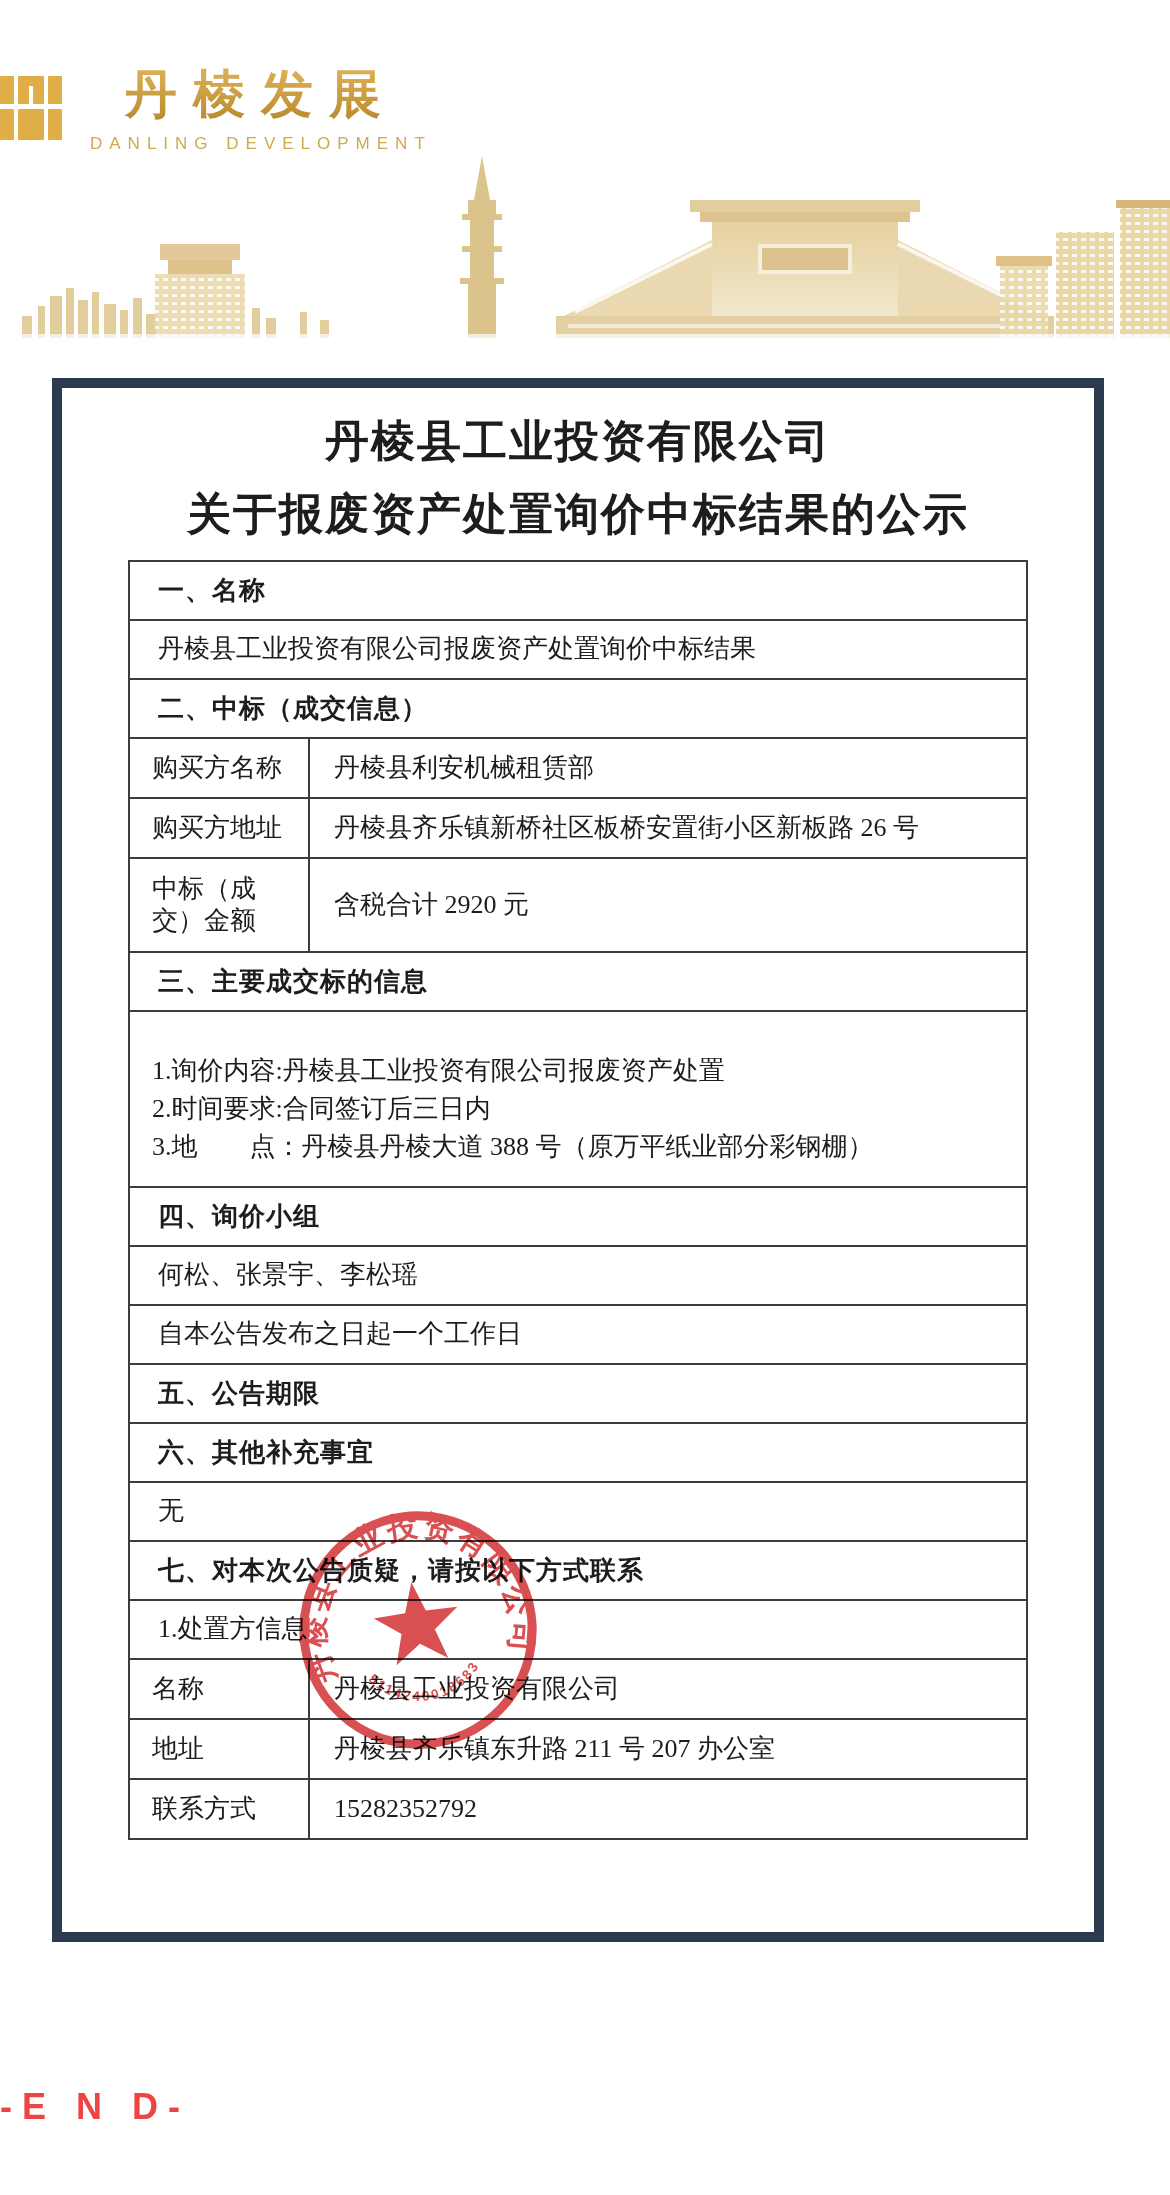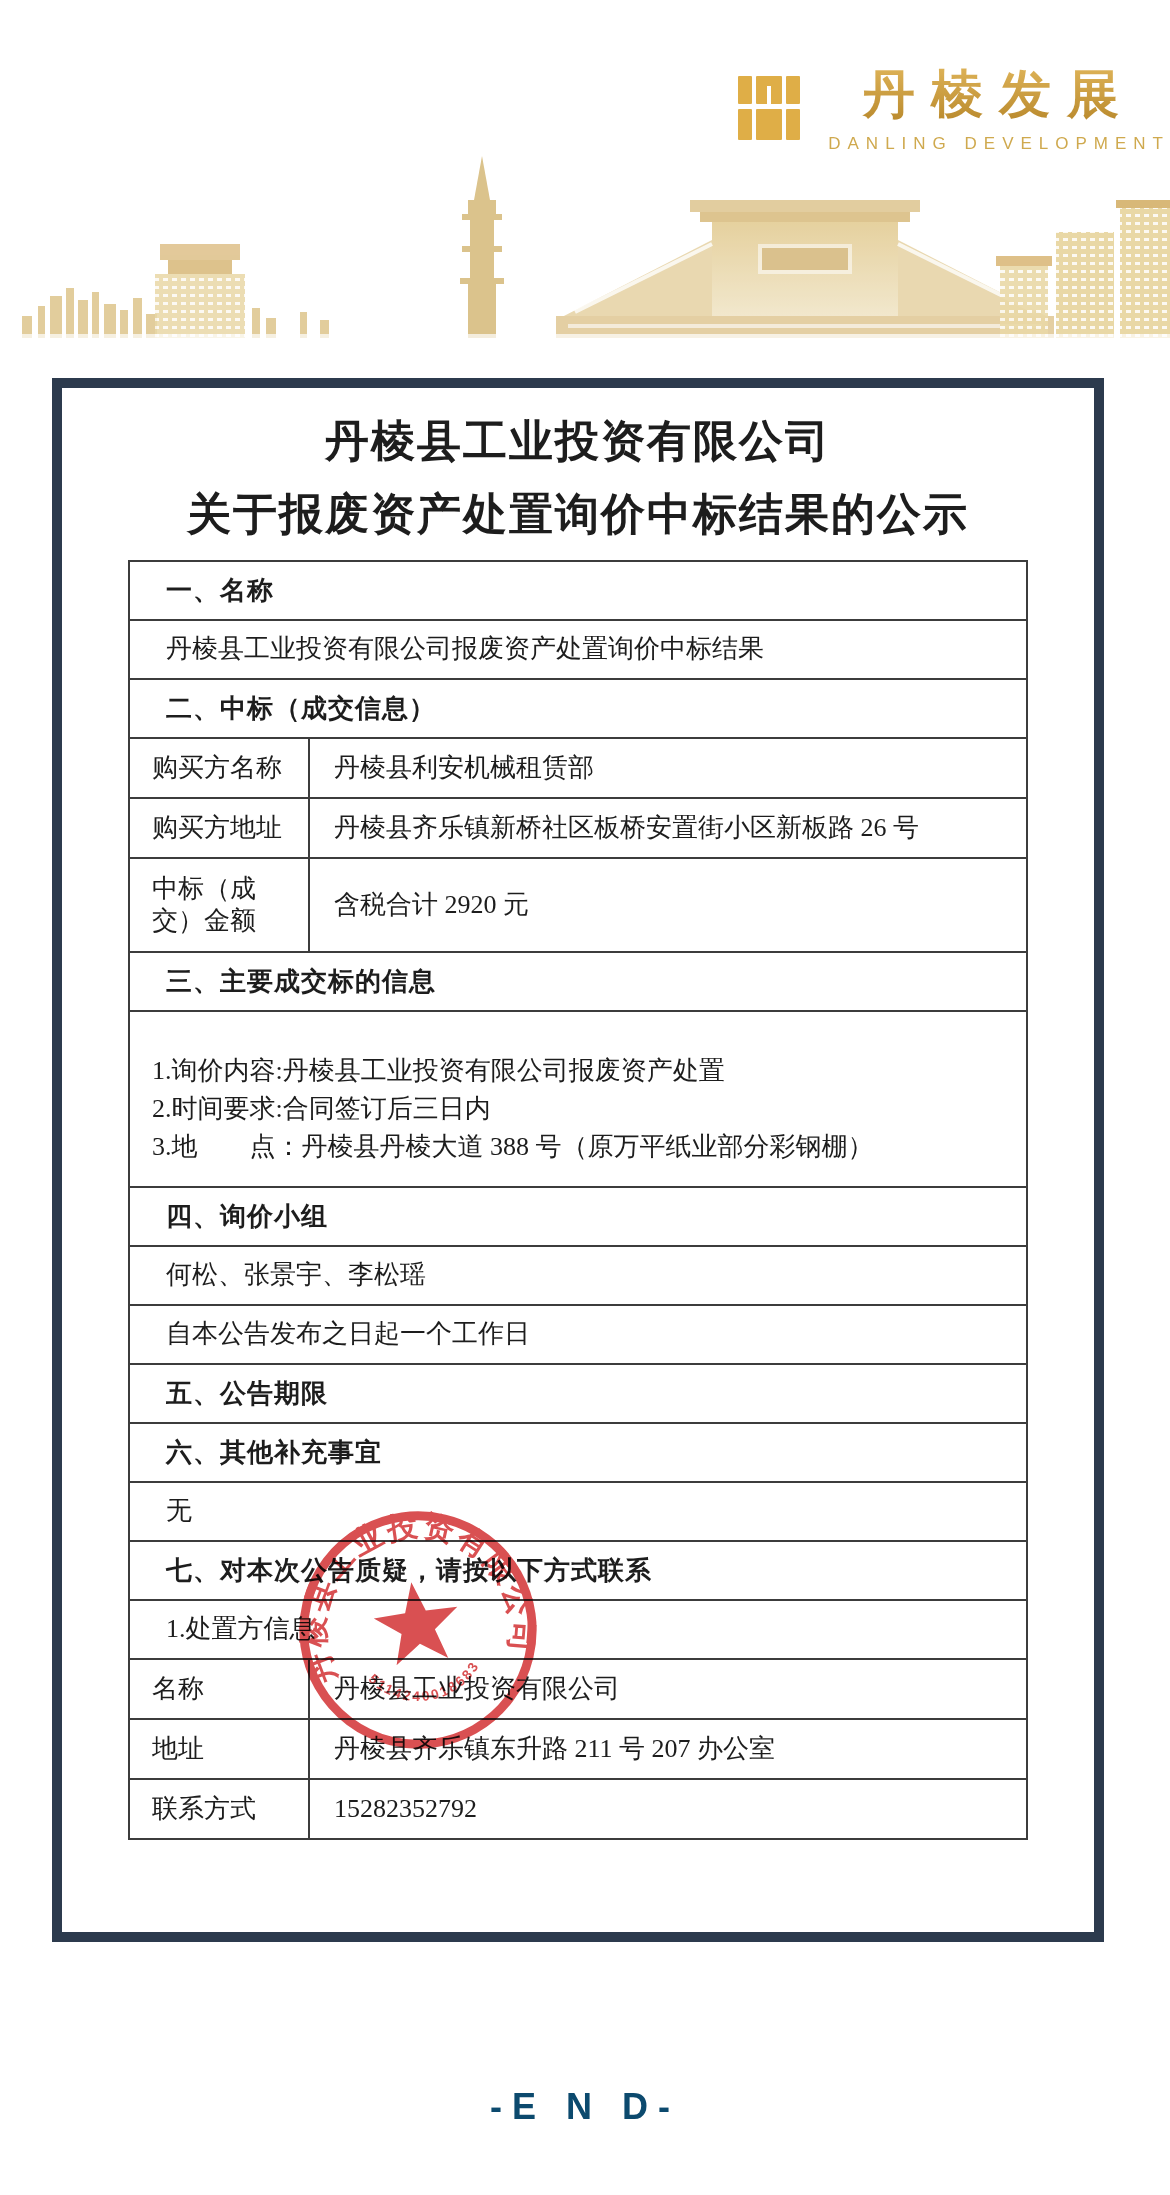--- a/index.html
+++ b/index.html
@@ -12,7 +12,7 @@
 
   
   .brand-header { position:relative; padding-top:60px; }
-  .brand { display:flex; justify-content:flex-end; align-items:center; gap:28px; }
+  .brand { display:flex; justify-content:flex-start; align-items:center; gap:28px; }
   .logo-mark { width:62px; height:66px; flex:0 0 auto; }
   .brand-text { text-align:center; }
   .brand-name {

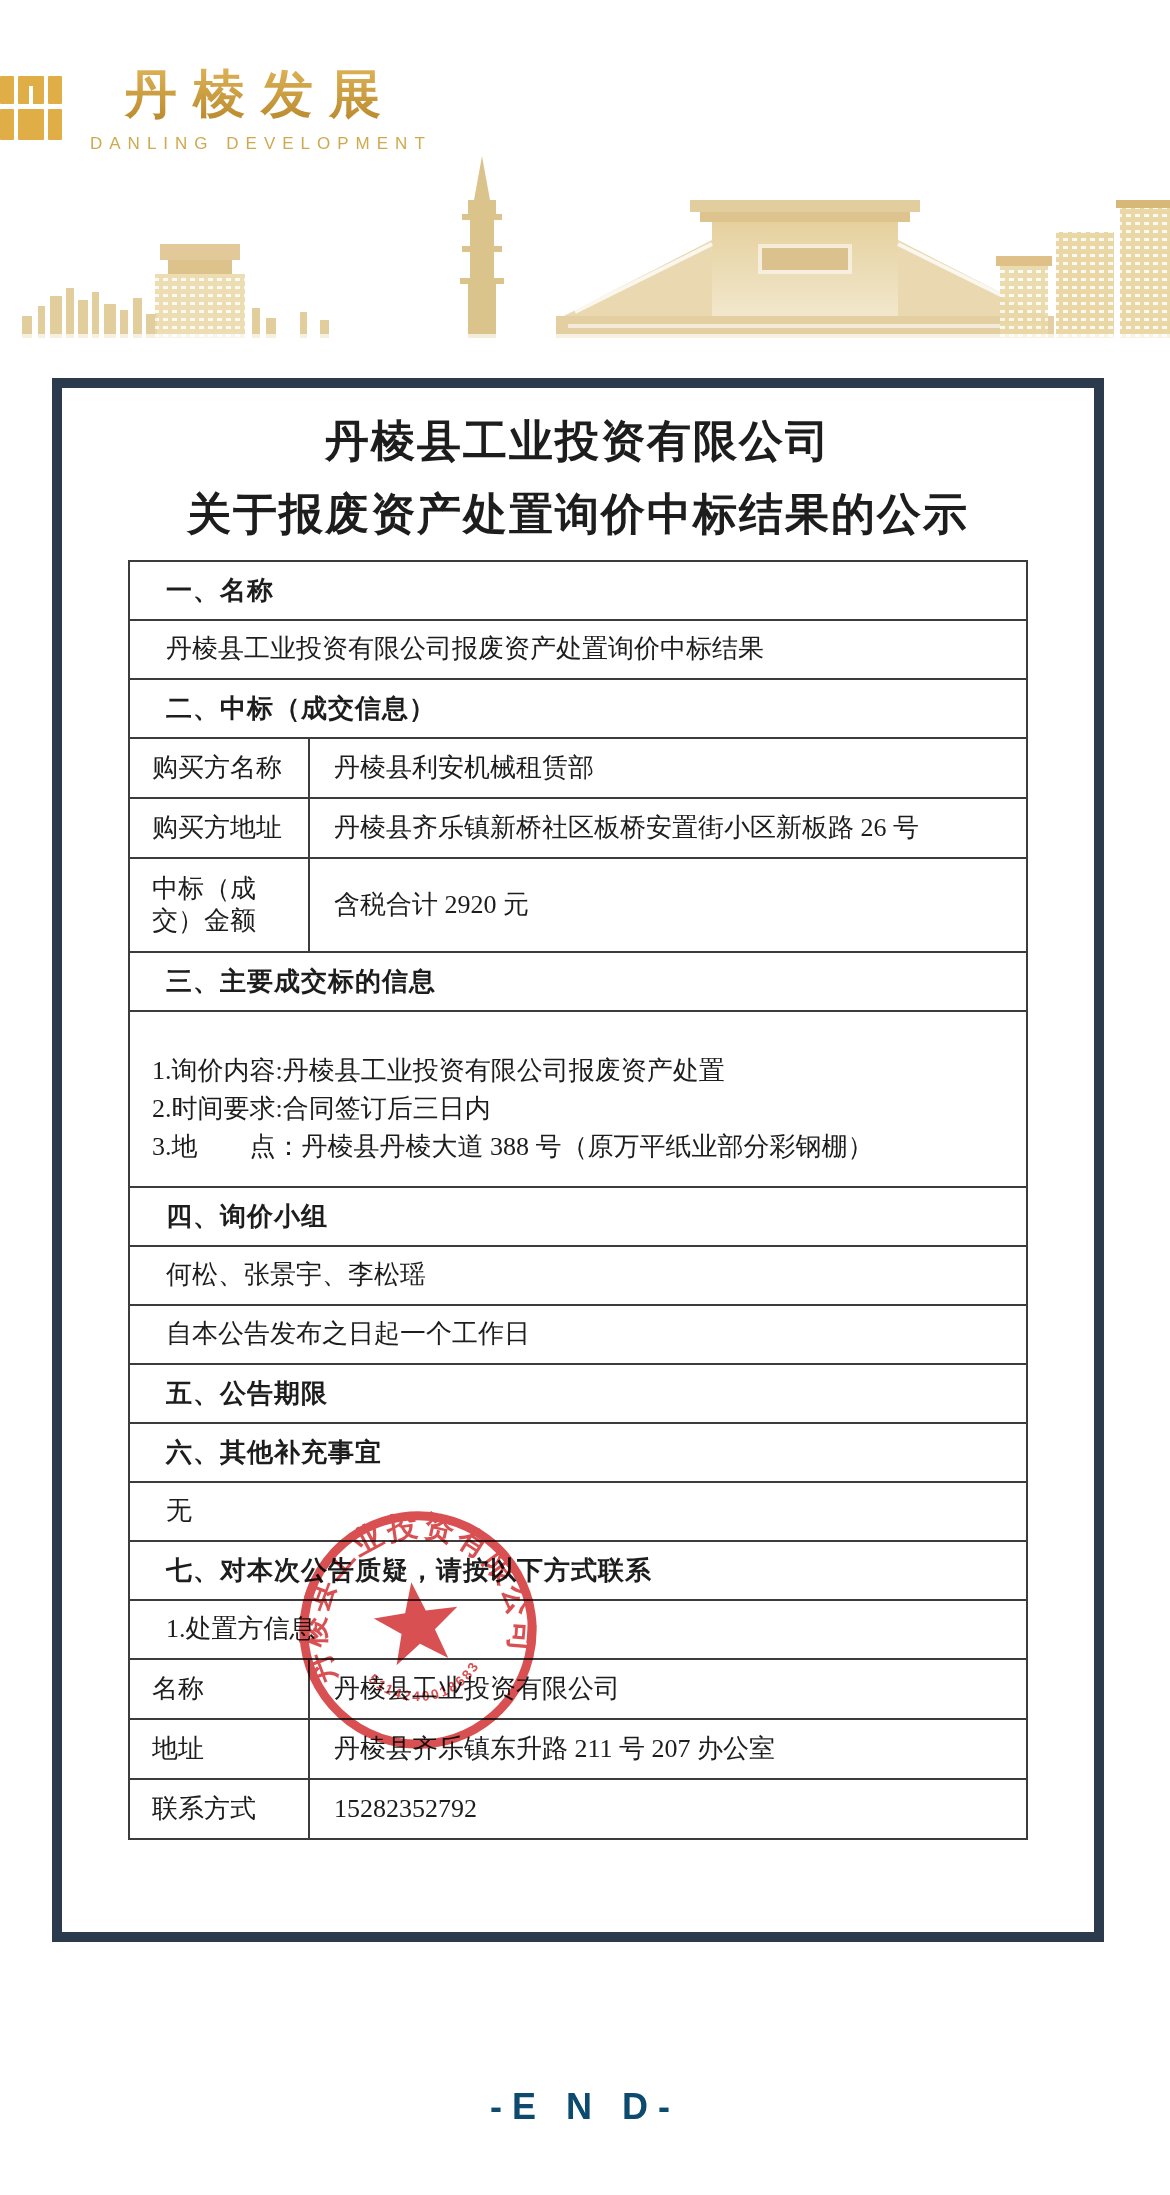--- a/index.html
+++ b/index.html
@@ -44,7 +44,7 @@
   .trow { display:flex; border-top:2px solid #3c3c3c; }
   .trow:first-child { border-top:none; }
   .cell { display:flex; align-items:center; font-size:26px; line-height:1.25; }
-  .cell.full { flex:1; min-height:57px; padding:8px 14px 8px 36px; }
+  .cell.full { flex:1; min-height:57px; padding:8px 14px 8px 28px; }
   .cell.head { font-weight:bold; font-family:"Liberation Sans", sans-serif; letter-spacing:1px; }
   .trow.pair .label { width:180px; min-height:58px; padding:8px 6px 8px 22px; border-right:2px solid #3c3c3c; }
   .trow.pair .value { flex:1; min-height:58px; padding:8px 14px 8px 24px; }

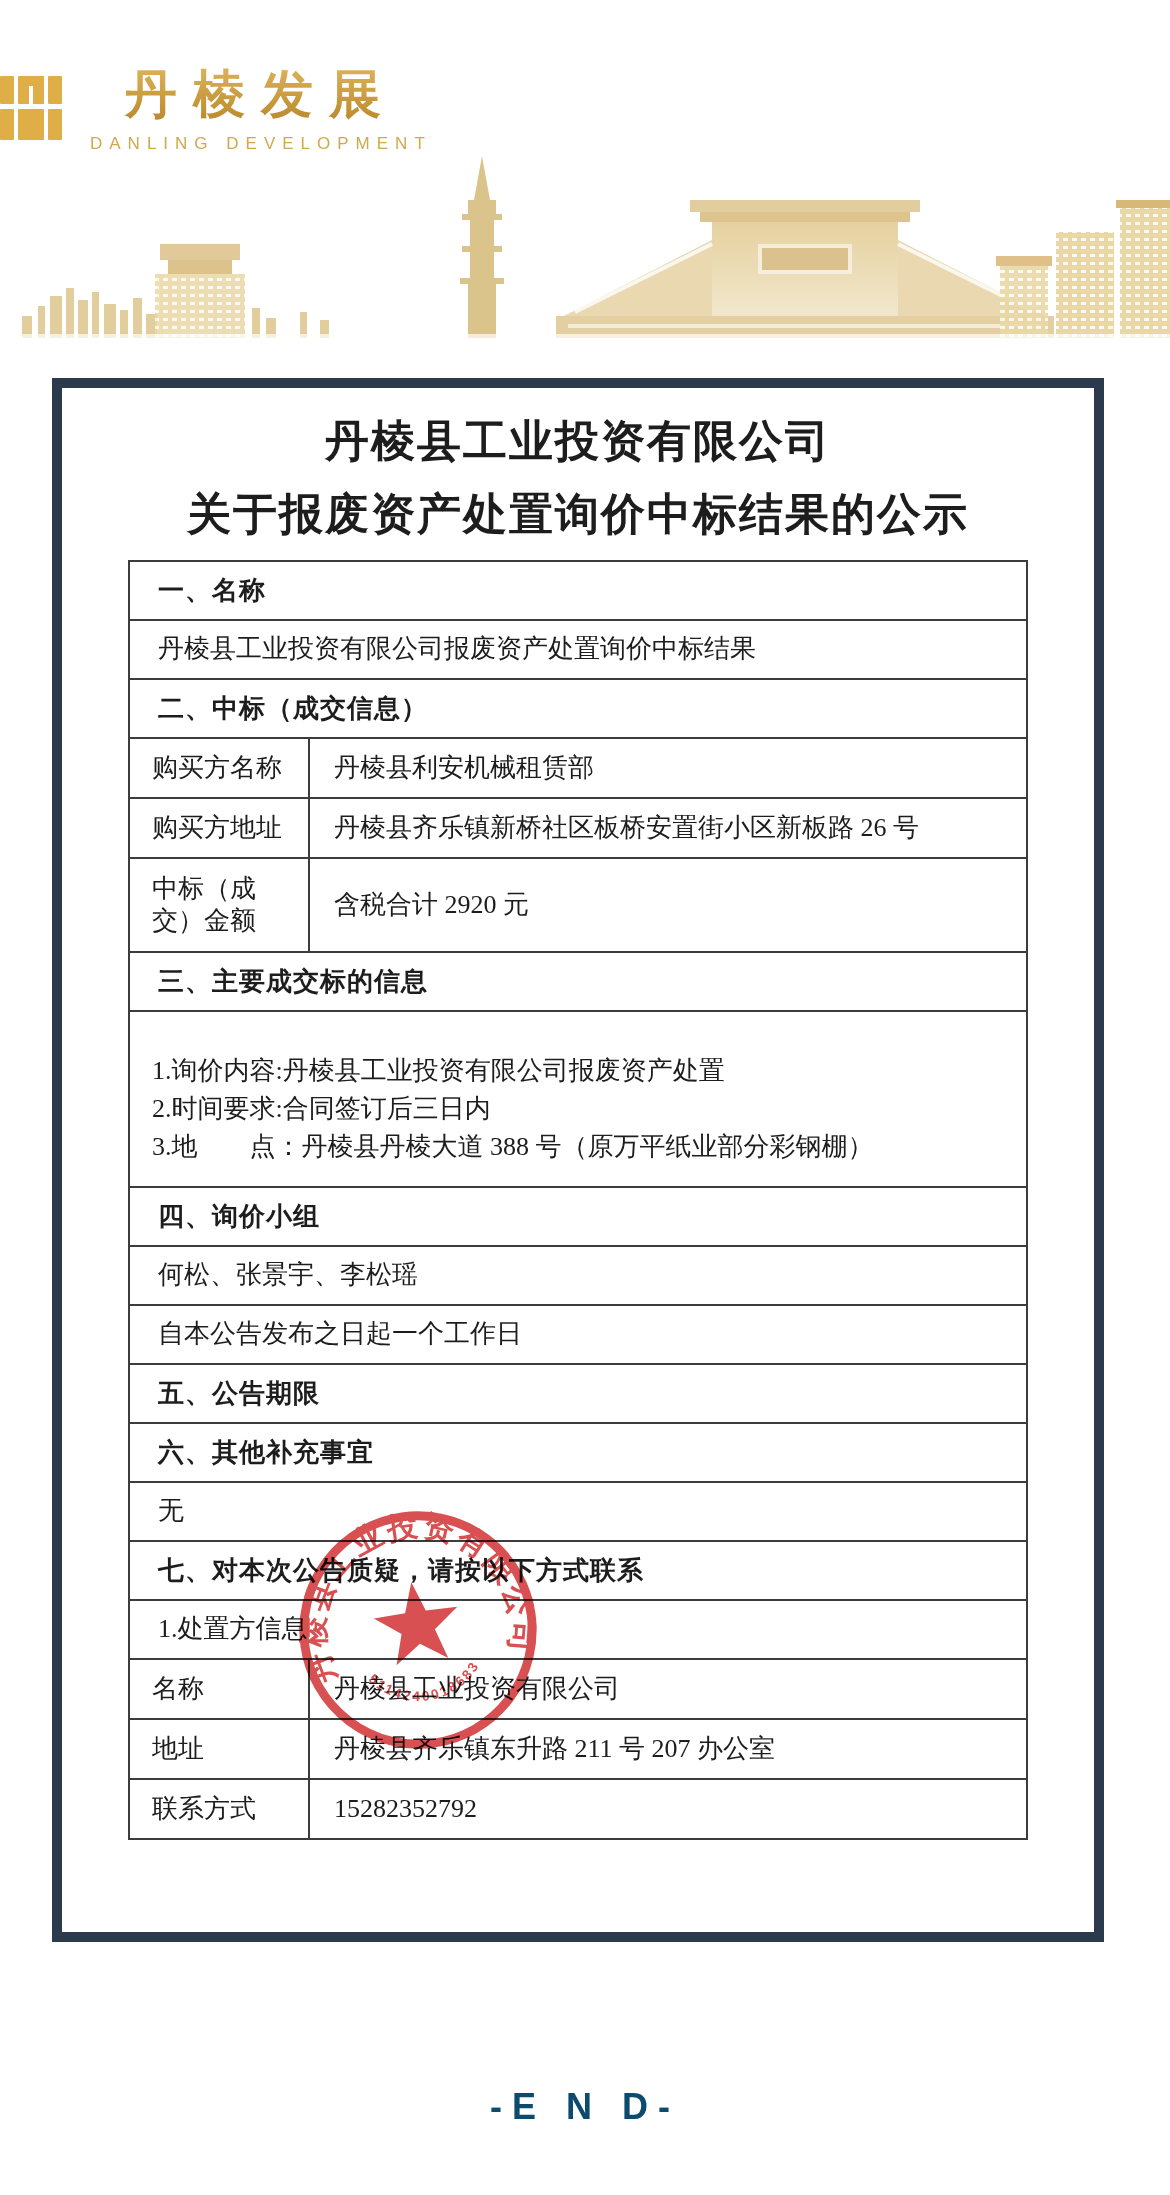--- a/index.html
+++ b/index.html
@@ -61,9 +61,9 @@
 
   
   .end-marker {
-    position:absolute; left:0; right:0; top:2086px; text-align:center;
+    position:absolute; left:0; right:0; top:2086px; text-align:left;
     font-family:"Liberation Sans", sans-serif; font-weight:bold;
-    font-size:36px; letter-spacing:10px; color:#0c4a6e;
+    font-size:36px; letter-spacing:10px; color:#ef4444;
   }
 </style>
 </head>

